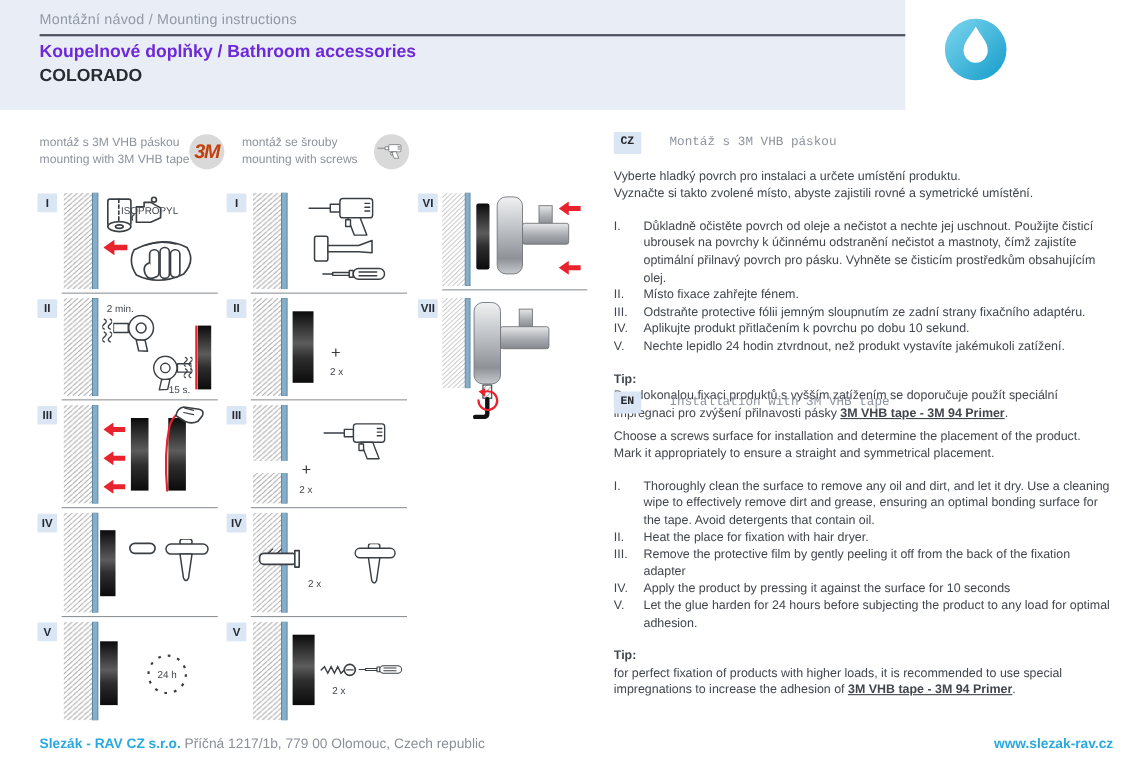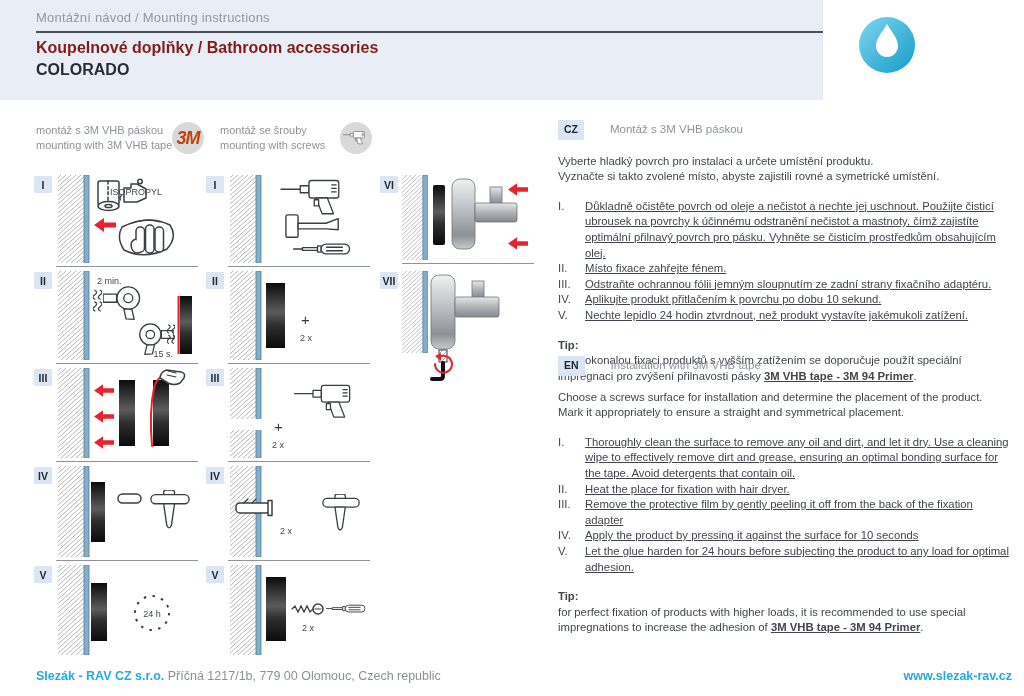--- a/index.html
+++ b/index.html
@@ -11,7 +11,7 @@
   .hdr{position:absolute;left:0;top:0;width:823px;height:100px;background:#e8edf6;}
   .hdr-eyebrow{position:absolute;left:36px;top:10px;font-size:13px;color:#9298a2;letter-spacing:.2px;}
   .hdr-rule{position:absolute;left:36px;top:31px;width:787px;height:2px;background:#4b515c;}
-  .hdr-title{position:absolute;left:36px;top:39px;font-size:16px;font-weight:bold;color:#7f1d1d;}
+  .hdr-title{position:absolute;left:36px;top:39px;font-size:16px;font-weight:bold;color:#6d28d9;}
   .hdr-model{position:absolute;left:36px;top:61px;font-size:16px;font-weight:bold;color:#282c33;}
   .logo{position:absolute;left:858px;top:16px;display:flex;align-items:flex-start;}
   .logo svg{display:block;}

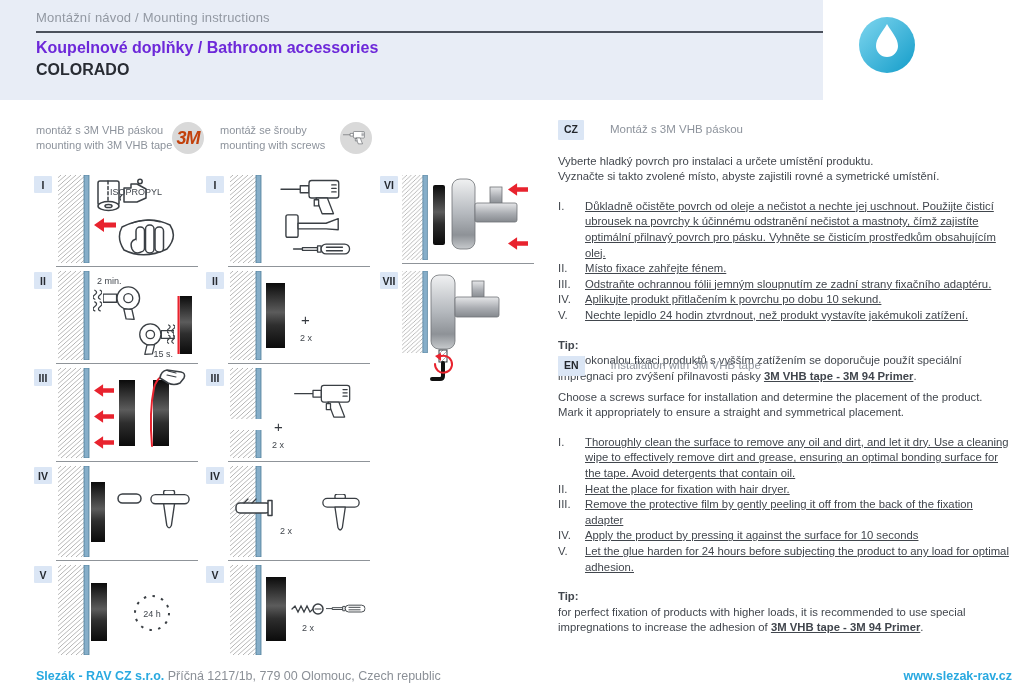--- a/index.html
+++ b/index.html
@@ -36,7 +36,7 @@
   .redl{fill:none;stroke:#e8232e;stroke-width:2;stroke-linecap:round;}
   
   .col{position:absolute;left:558px;width:456px;font-size:11.3px;line-height:15.6px;color:#41464d;}
-  .lang-row{display:flex;align-items:center;margin-bottom:14px;}
+  .lang-row{display:flex;align-items:center;margin-bottom:14px;font-family:Liberation Mono, monospace;}
   .lang-badge{background:#dbe6f5;color:#22262b;font-weight:bold;font-size:10.5px;padding:2px 6px;border-radius:1px;}
   .lang-head{margin-left:26px;color:#8d939c;font-size:11.5px;}
   .intro{margin-bottom:14px;}

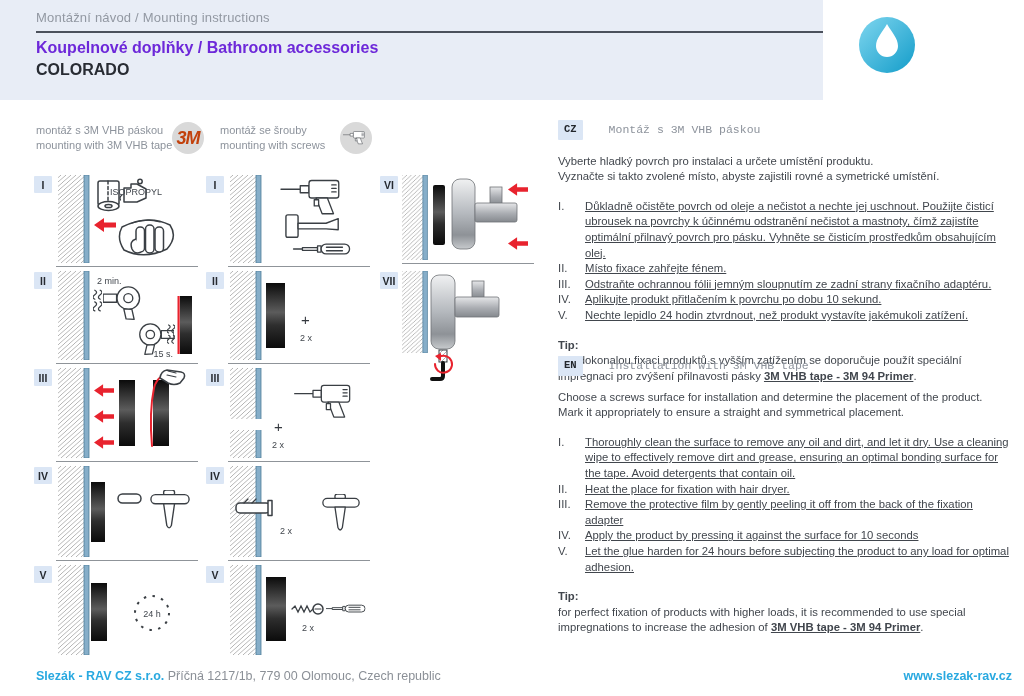--- a/index.html
+++ b/index.html
@@ -42,7 +42,7 @@
   .intro{margin-bottom:14px;}
   .tstep{display:flex;}
   .tnum{width:27px;flex:none;}
-  .ttxt{flex:1;text-decoration:underline;}
+  .ttxt{flex:1;}
   .tip{margin-top:14px;}
   .tip-label{font-weight:bold;}
   .b{font-weight:bold;text-decoration:underline;}

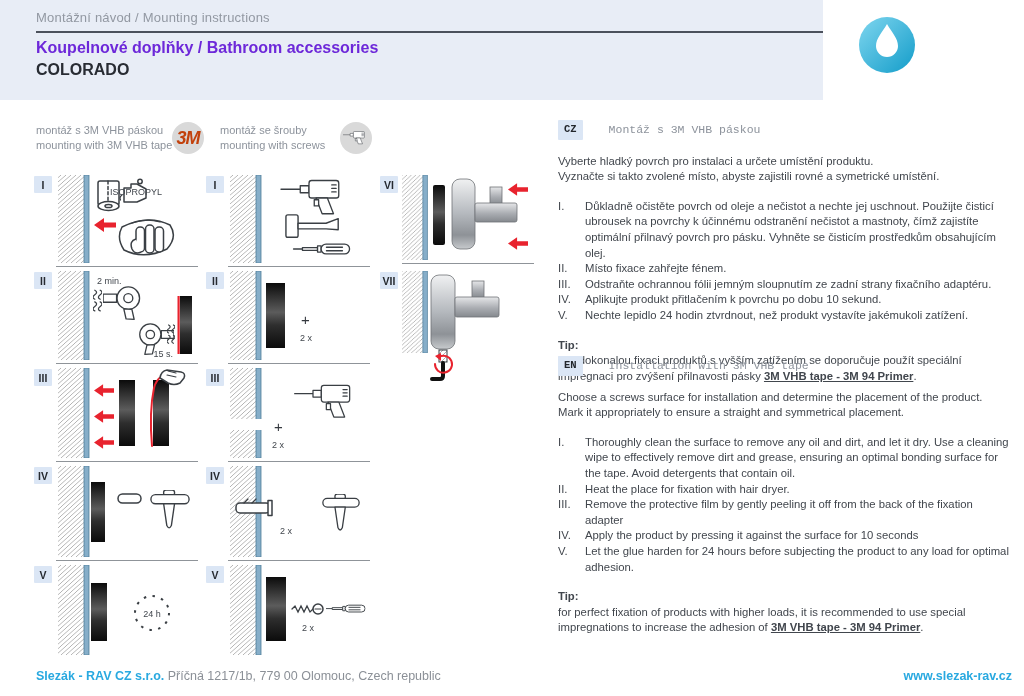--- a/index.html
+++ b/index.html
@@ -342,7 +342,7 @@
       </div>
     <div class="tstep">
         <span class="tnum">III.</span>
-        <span class="ttxt">Odstraňte ochrannou fólii jemným sloupnutím ze zadní strany fixačního adaptéru.</span>
+        <span class="ttxt">Odstraňte protective fólii jemným sloupnutím ze zadní strany fixačního adaptéru.</span>
       </div>
     <div class="tstep">
         <span class="tnum">IV.</span>

